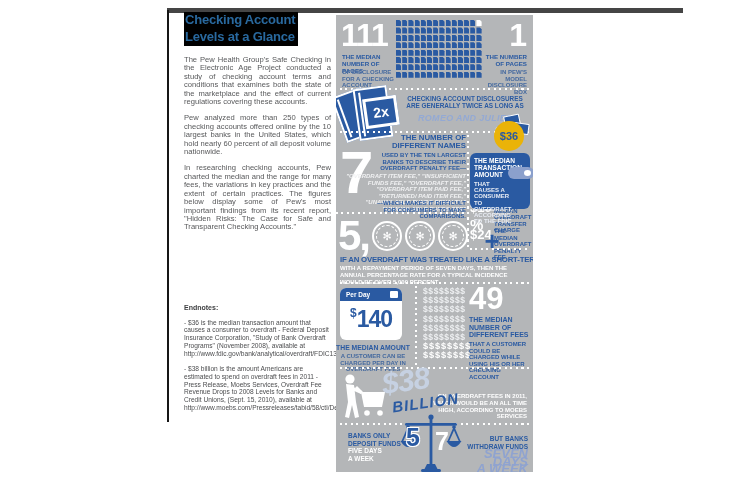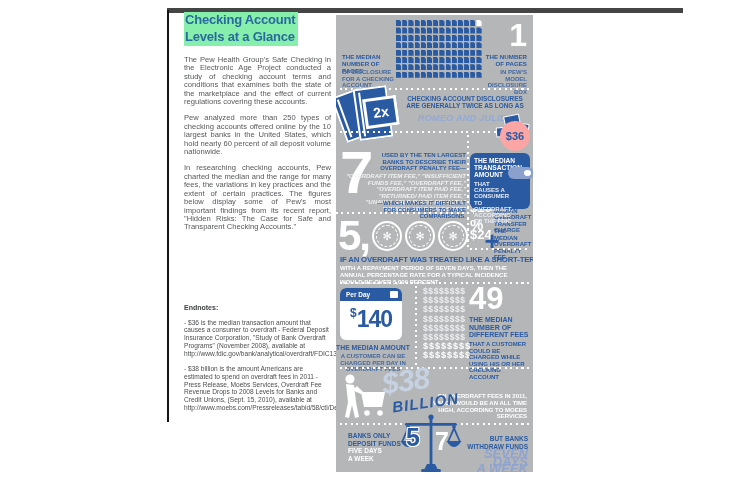--- a/index.html
+++ b/index.html
@@ -14,7 +14,7 @@
   
   .article{left:184px;top:12px;width:147px;color:#57585a;}
   .title{font-size:13px;font-weight:bold;line-height:16px;color:#29699f;letter-spacing:-0.2px;}
-  .title .hl{background:#86efac;padding:0 3px 1px 1px;display:inline-block;}
+  .title .hl{background:#000000;padding:0 3px 1px 1px;display:inline-block;}
   .para{font-size:7.6px;line-height:8.4px;text-align:justify;margin-top:8px;}
   .para.first{margin-top:10px;}
   .endnotes-h{font-size:7px;font-weight:bold;margin-top:72px;color:#3f4042;}

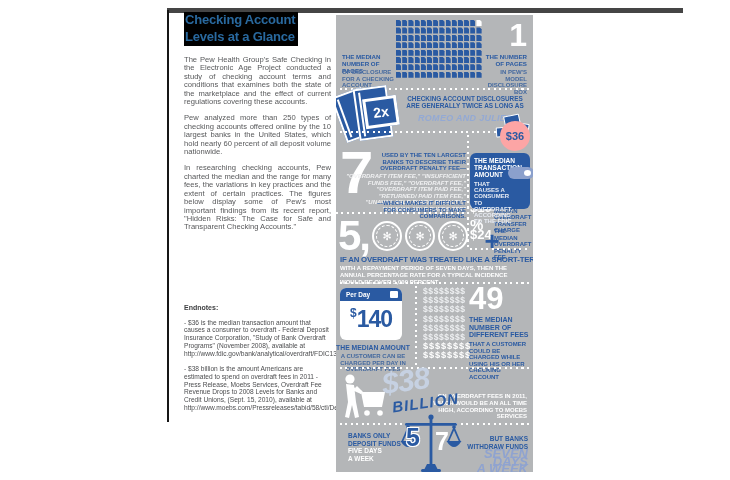--- a/index.html
+++ b/index.html
@@ -146,6 +146,7 @@
 
   <div class="abs panel">
 
+    <div class="abs bignum n111">111</div>
     <div class="abs lbl s1-label">THE MEDIAN NUMBER OF PAGES</div>
     <div class="abs s1-sub">OF DISCLOSURE FOR A CHECKING ACCOUNT</div>
     <div class="abs docgrid">

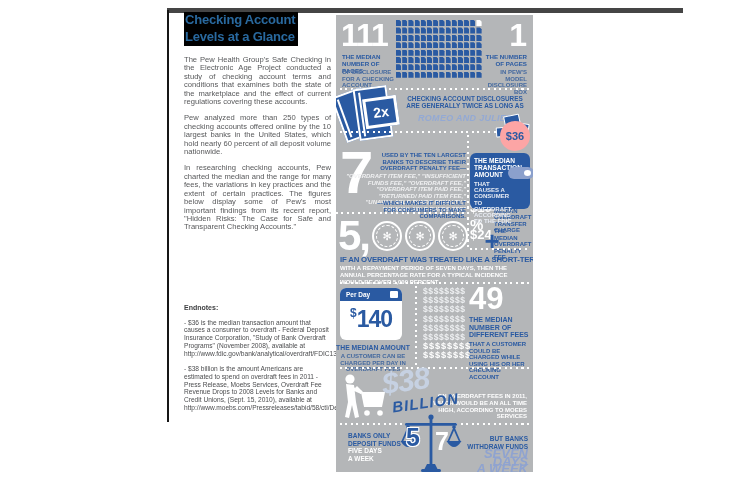--- a/index.html
+++ b/index.html
@@ -281,6 +281,7 @@
     <div class="dotted-v" style="left:131px;top:120px;height:112px;"></div>
 
     <div class="abs bignum n7">7</div>
+    <div class="abs lbl s3-head">THE NUMBER OF DIFFERENT NAMES</div>
     <div class="abs blue s3-sub">USED BY THE TEN LARGEST BANKS TO DESCRIBE THEIR OVERDRAFT PENALTY FEE—</div>
     <div class="abs s3-list">"OVERDRAFT ITEM FEE," "INSUFFICIENT FUNDS FEE," "OVERDRAFT FEE," "OVERDRAFT ITEM PAID FEE," "RETURNED/ PAID ITEM FEE," "UNAVAILABLE FUNDS PENALTY," "UNAVAILABLE FUNDS FEE"</div>
     <div class="abs blue s3-foot">—WHICH MAKES IT DIFFICULT FOR CONSUMERS TO MAKE COMPARISONS.</div>

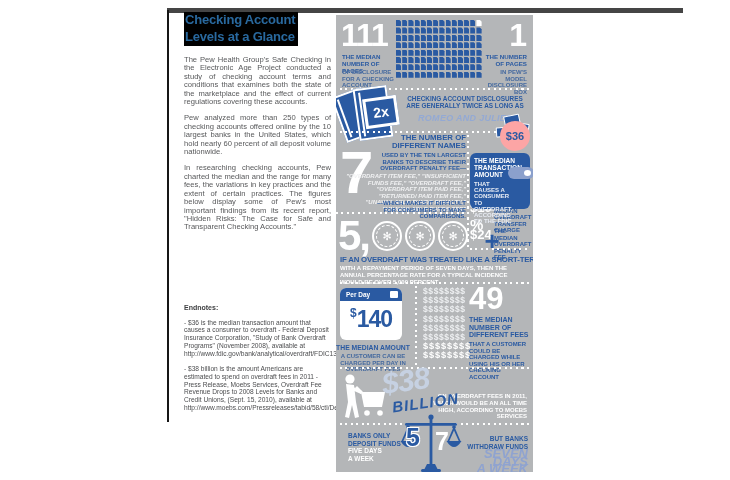--- a/index.html
+++ b/index.html
@@ -65,7 +65,7 @@
 
   
   .bill{position:absolute;background:#2a5aa2;border:1px solid #fff;border-radius:1px;}
-  .coin36{left:164px;top:106px;width:30px;height:30px;background:#fca5a5;border-radius:50%;
+  .coin36{left:158px;top:106px;width:30px;height:30px;background:#eab308;border-radius:50%;
           display:flex;align-items:center;justify-content:center;font-size:11px;font-weight:bold;color:#2a5aa2;z-index:3;}
   .bluebox{left:134px;top:138px;width:60px;height:56px;background:#2a5aa2;border-radius:6px;z-index:2;
            padding:4px 4px;box-sizing:border-box;color:#fff;}

